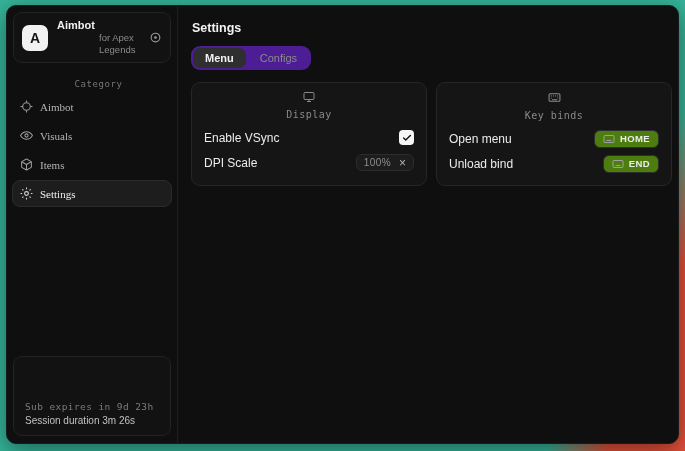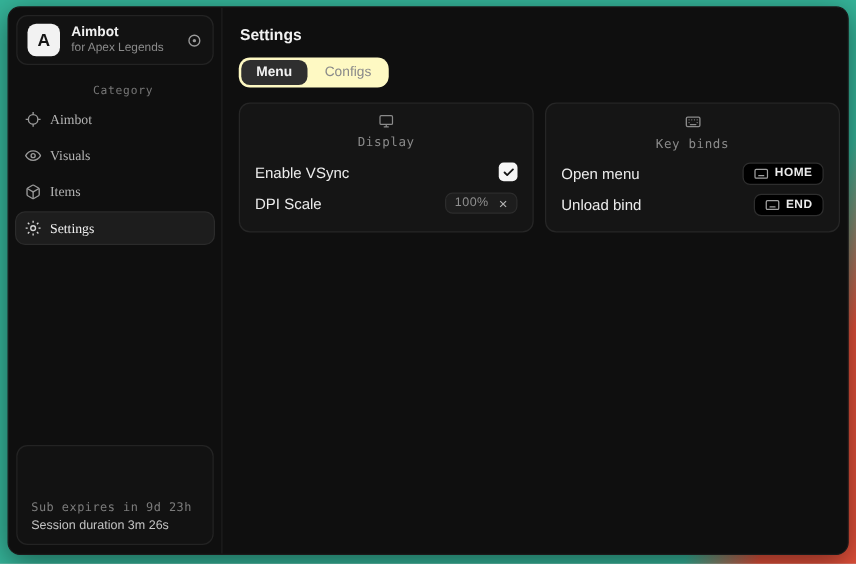--- a/index.html
+++ b/index.html
@@ -33,7 +33,7 @@
   }
   .brand-text { flex:1; min-width:0; }
   .brand-title { color:#f0f0f0; font-size:11px; font-weight:bold; line-height:13px; }
-  .brand-sub { color:#8b8b8b; font-size:9.5px; line-height:12px; }
+  .brand-sub { color:#8b8b8b; font-size:9.5px; line-height:12px;margin-left:42px; }
   .brand-icon { color:#9a9a9a; display:flex; cursor:pointer; }
 
   .category-label {

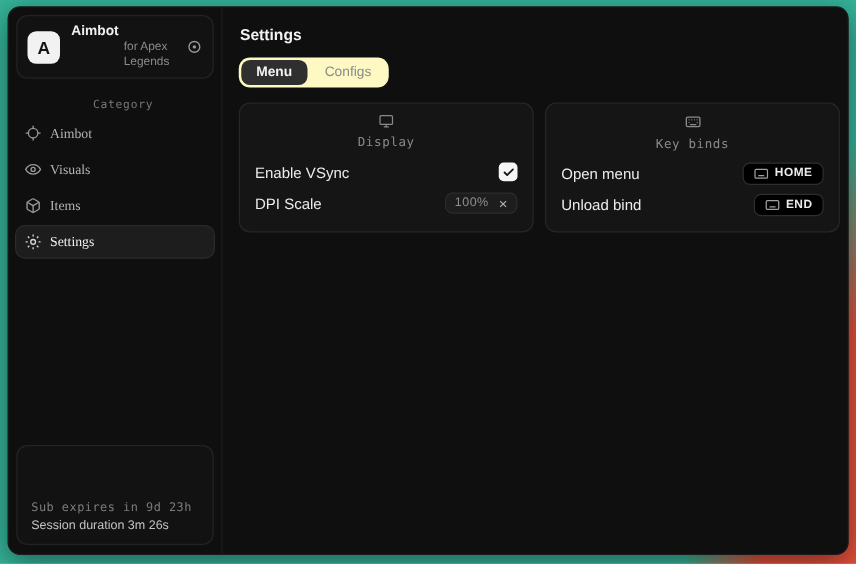--- a/index.html
+++ b/index.html
@@ -64,7 +64,7 @@
   .page-title { color:#f2f2f2; font-size:12.5px; font-weight:bold; margin:2px 0 11px 1px; }
 
   .tabbar {
-    display:inline-flex; align-items:center; background:#fef9c3;
+    display:inline-flex; align-items:center; background:#4c1d95;
     border-radius:9px; padding:2px; gap:2px;
   }
   .tab { padding:4px 12px; font-size:11px; color:#8a8a8a; border-radius:7px; cursor:pointer; }

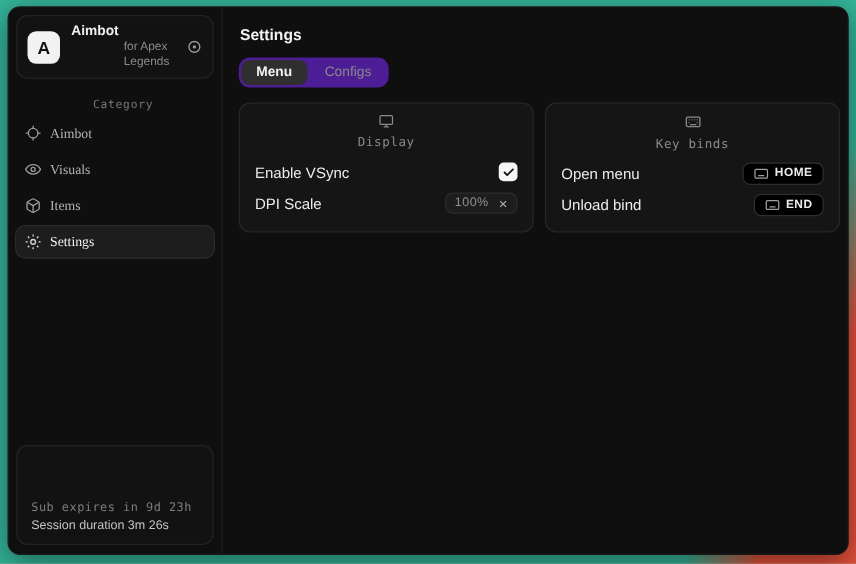--- a/index.html
+++ b/index.html
@@ -98,7 +98,7 @@
   .clear-btn { color:#b5b5b5; font-size:12px; line-height:10px; cursor:pointer; }
 
   .keychip {
-    display:flex; align-items:center; gap:5px; background:#000000;
+    display:flex; align-items:center; gap:5px; background:#4d7c0f;
     border:1px solid #2e2e2e; border-radius:6px; padding:2px 8px; cursor:pointer;
   }
   .keychip .kc-icon { display:flex; color:#a0a0a0; }

